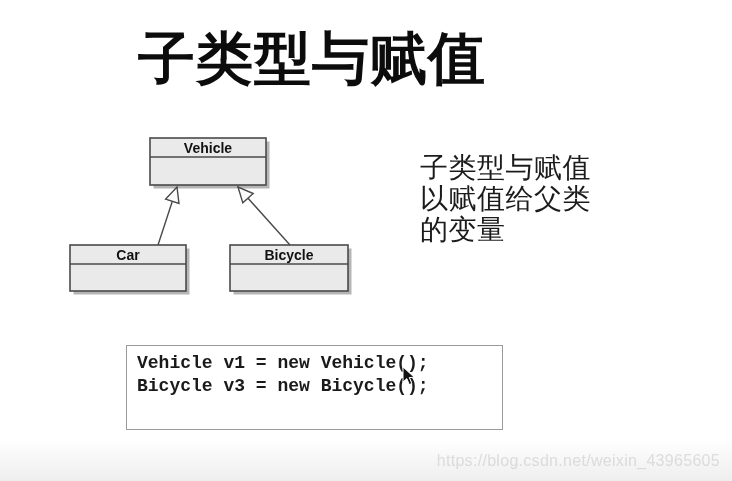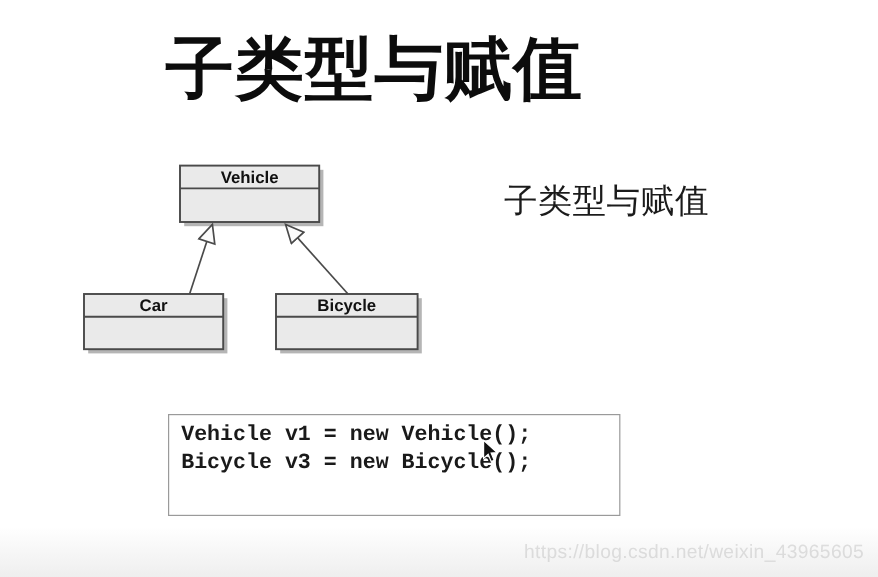--- a/index.html
+++ b/index.html
@@ -140,6 +140,7 @@
 
   <div class="note-text">
     <div>子类型与赋值</div>
+    <div>以赋值给父类</div>
   </div>
 
   <div class="code-box">

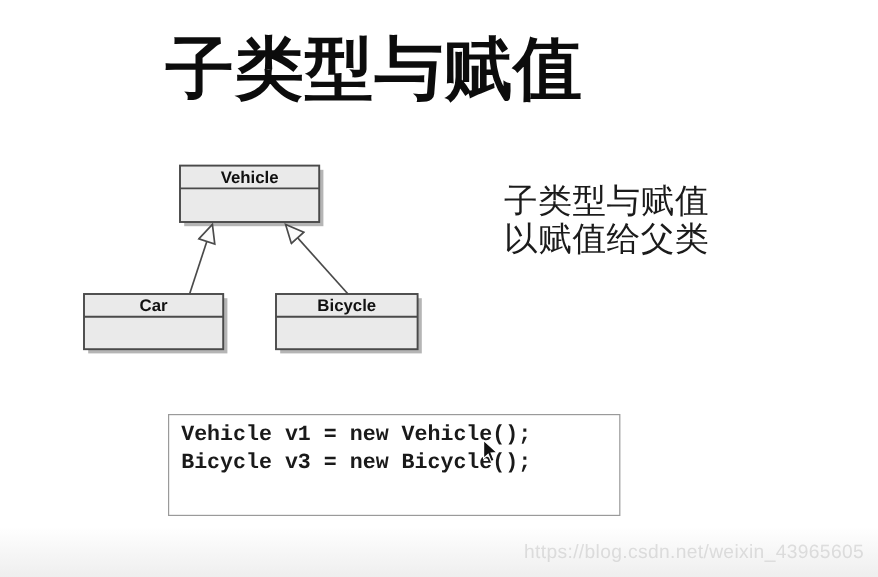--- a/index.html
+++ b/index.html
@@ -141,6 +141,7 @@
   <div class="note-text">
     <div>子类型与赋值</div>
     <div>以赋值给父类</div>
+    <div>的变量</div>
   </div>
 
   <div class="code-box">

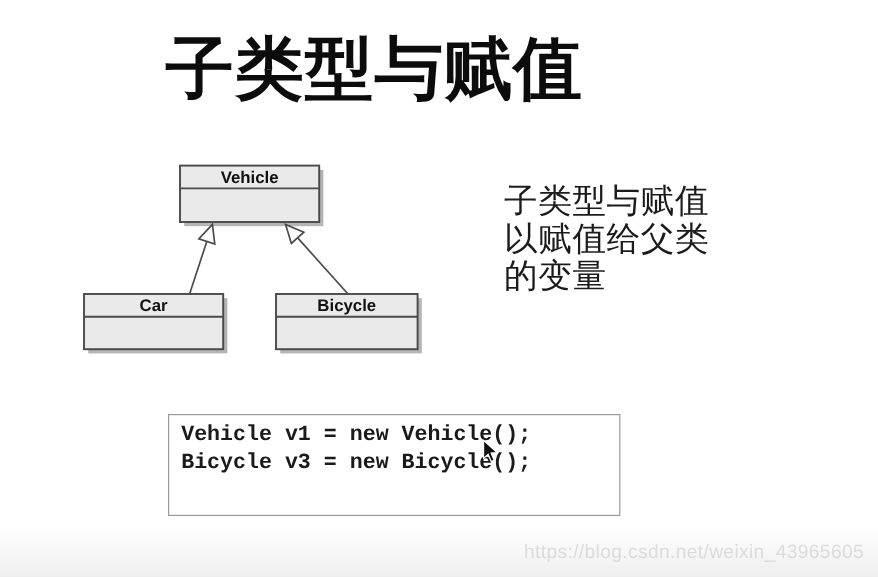--- a/index.html
+++ b/index.html
@@ -53,7 +53,7 @@
   }
   .code-box {
     position: absolute;
-    left: 140px;
+    left: 126px;
     top: 345px;
     width: 377px;
     height: 85px;

